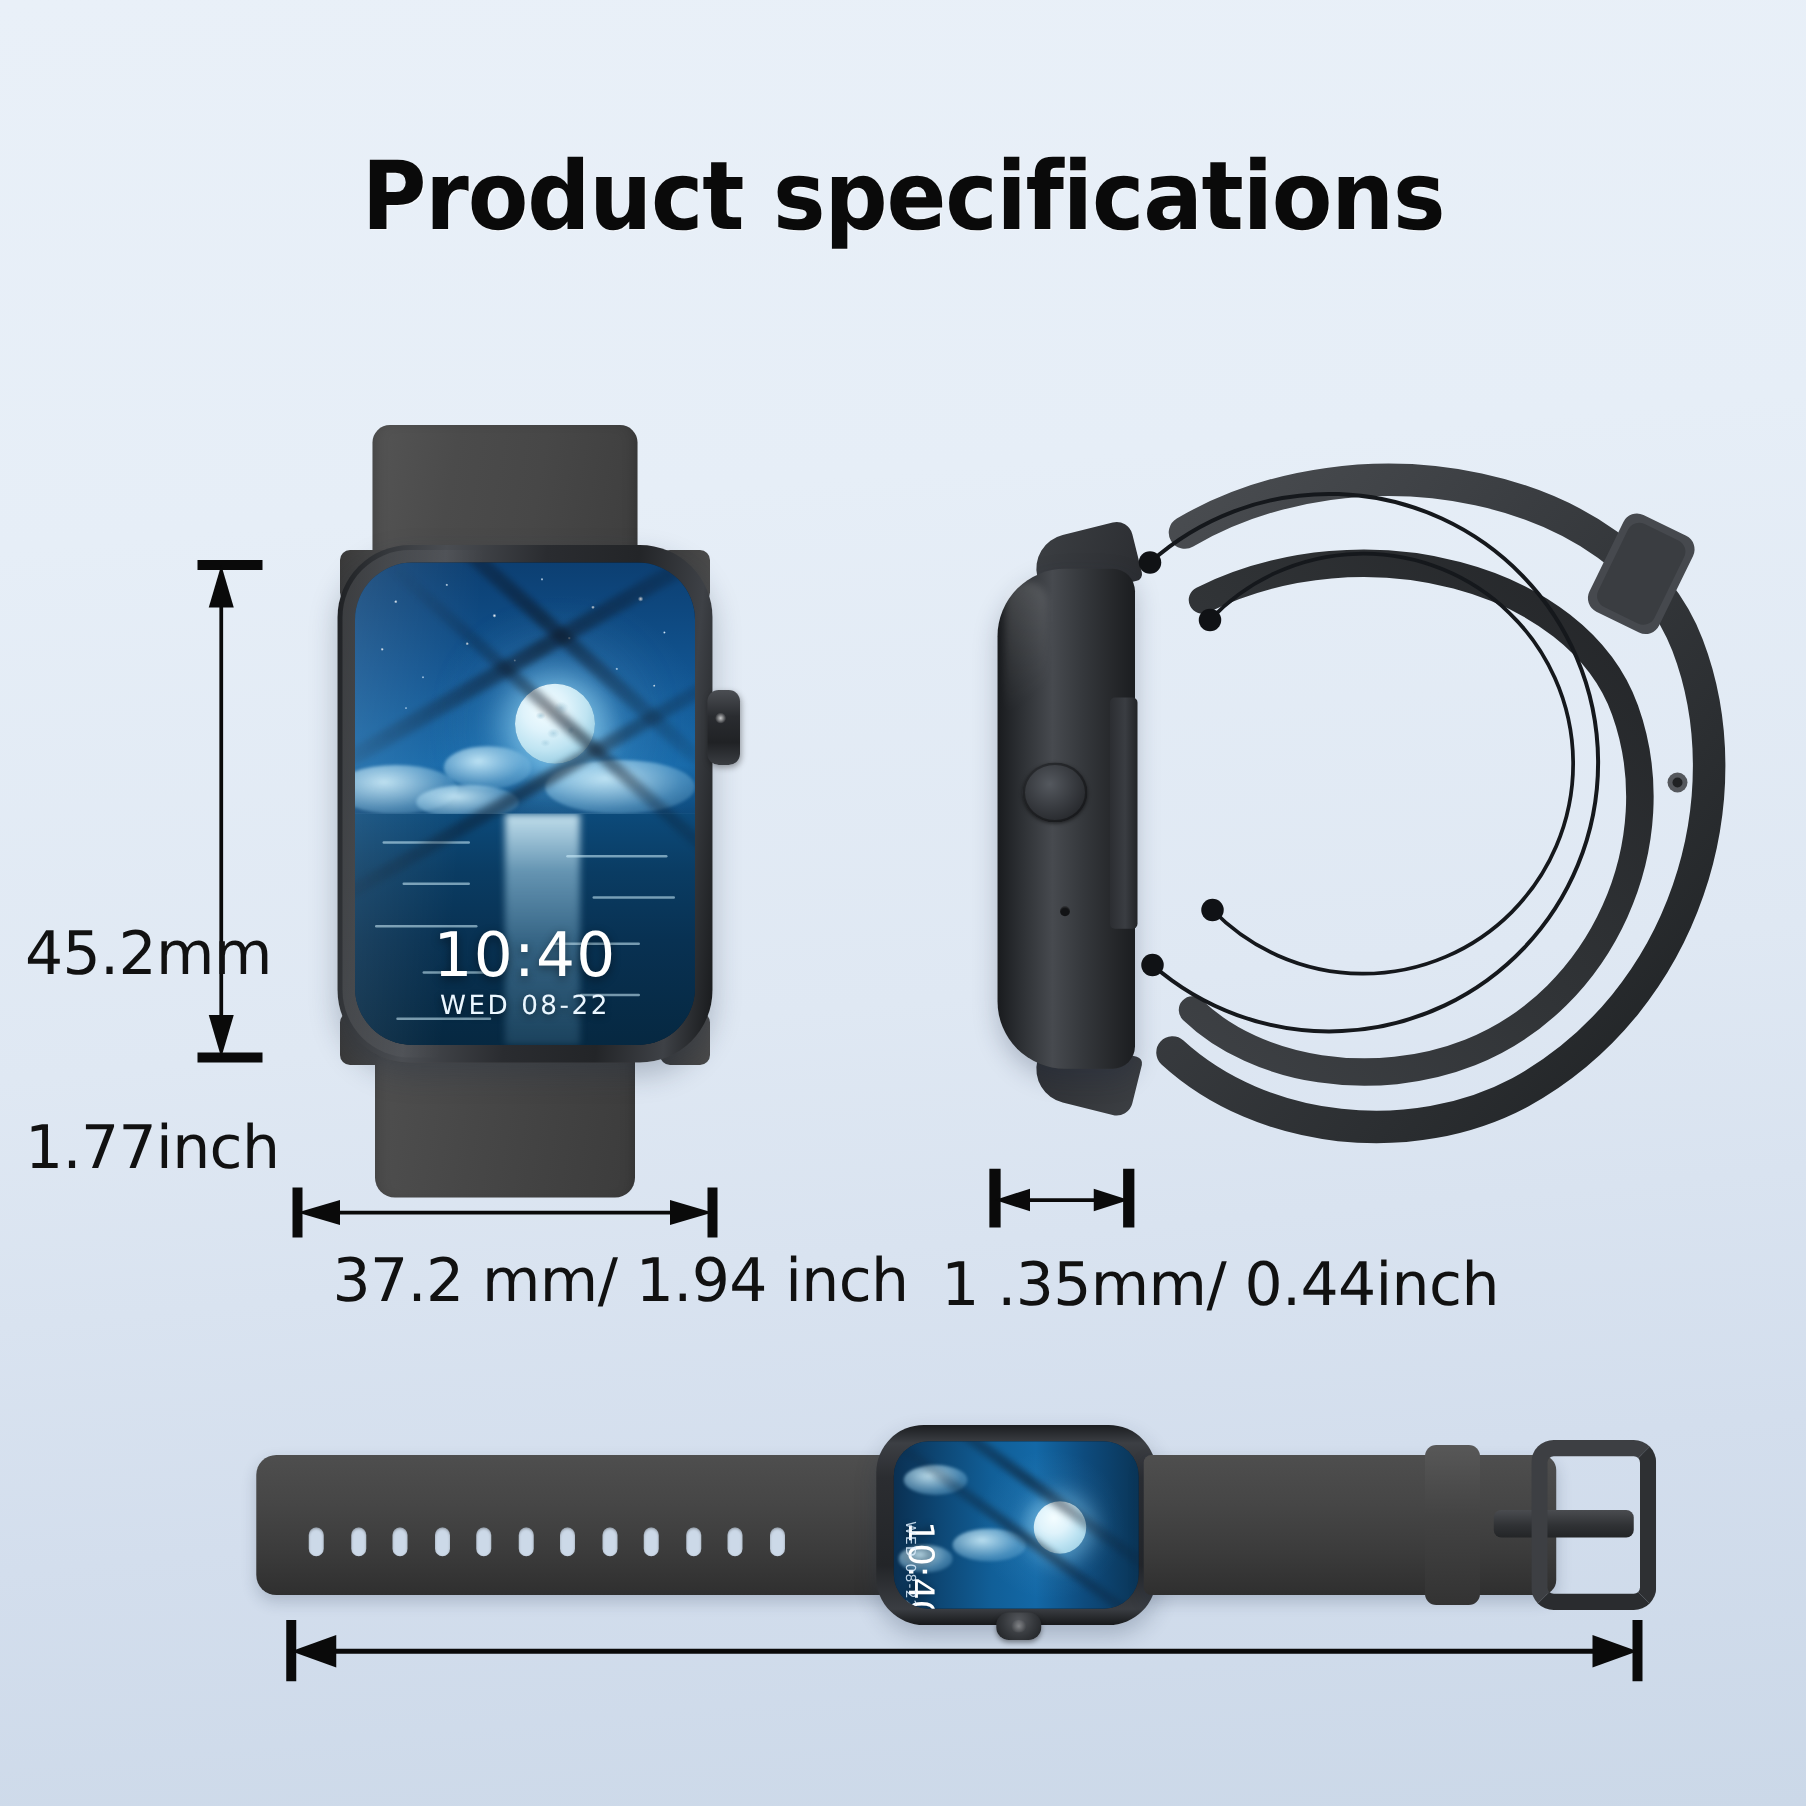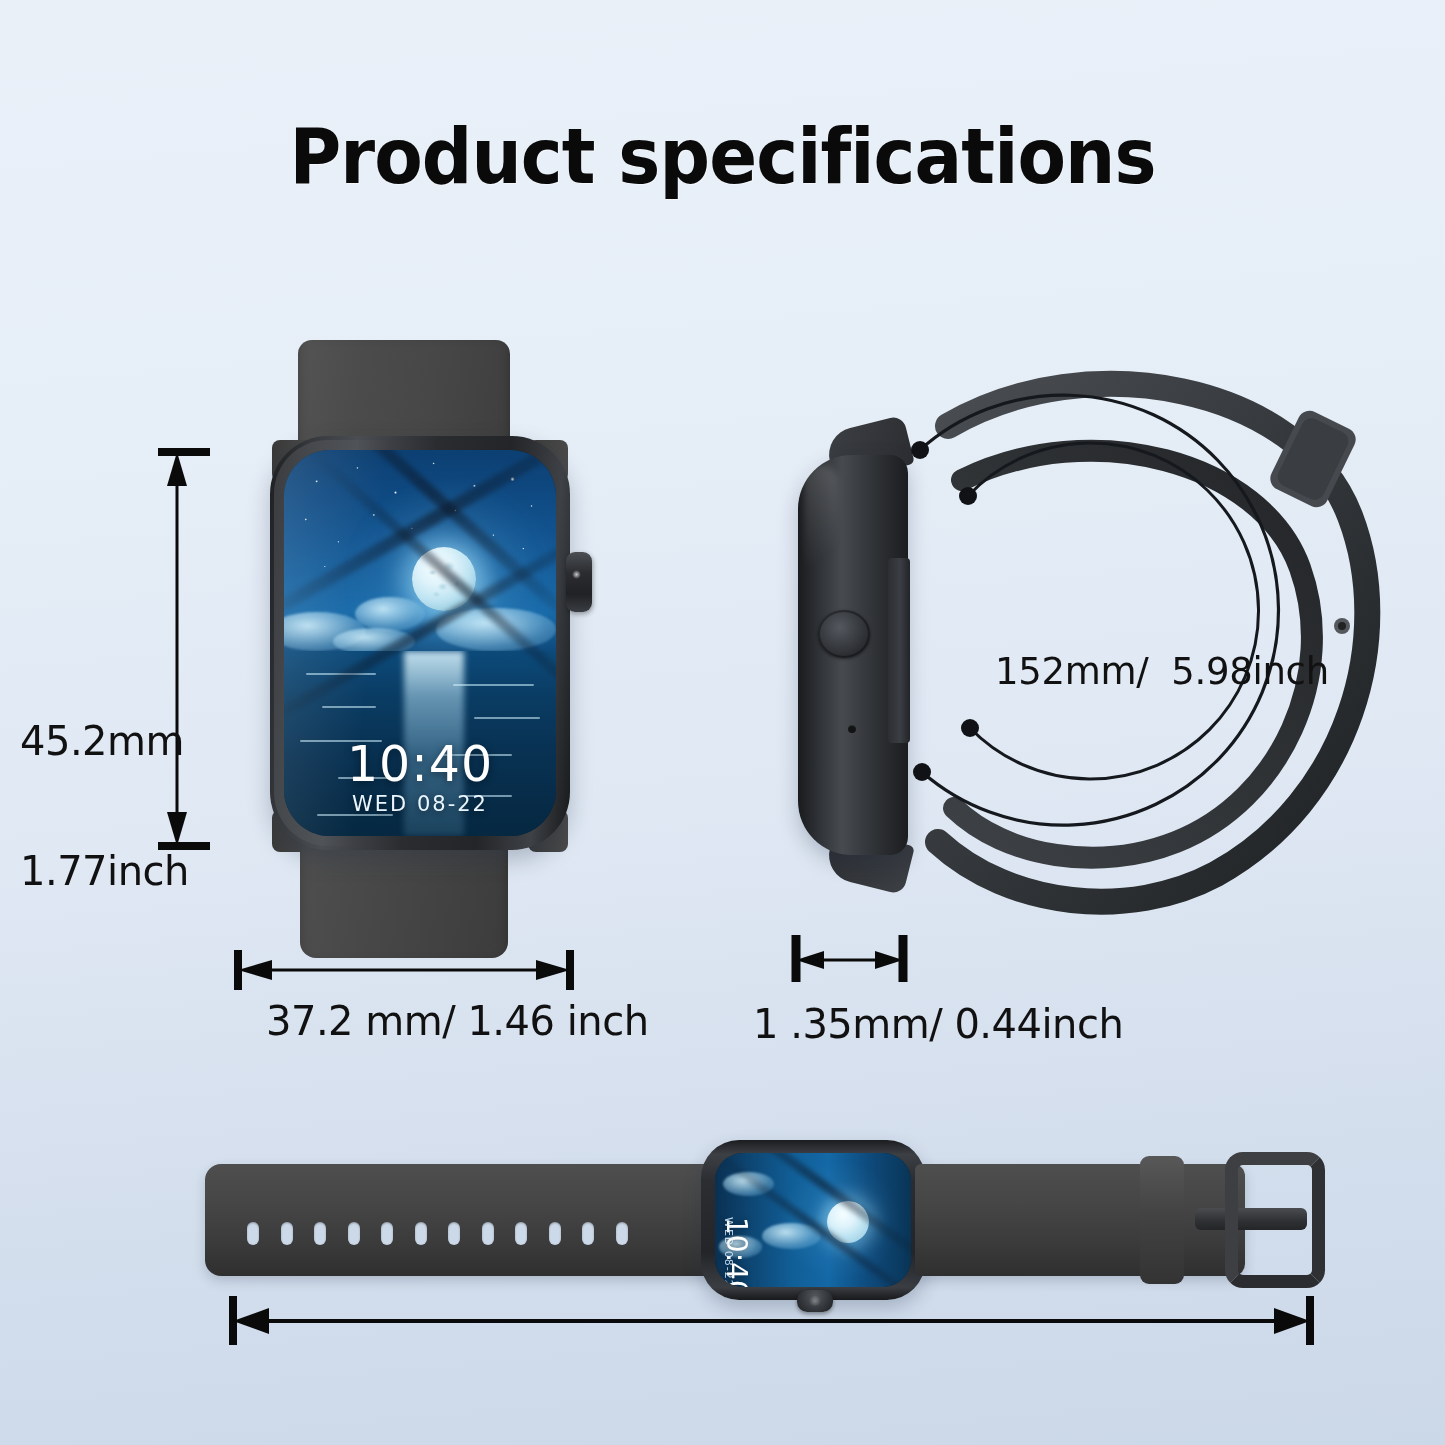--- a/index.html
+++ b/index.html
@@ -611,7 +611,6 @@
   </svg>
 
 
-  <div class="dimtext" style="left:995px; top:650px;">152mm/  5.98inch</div>
 
   <div id="flat-watch">
     <div class="fstrap-left">

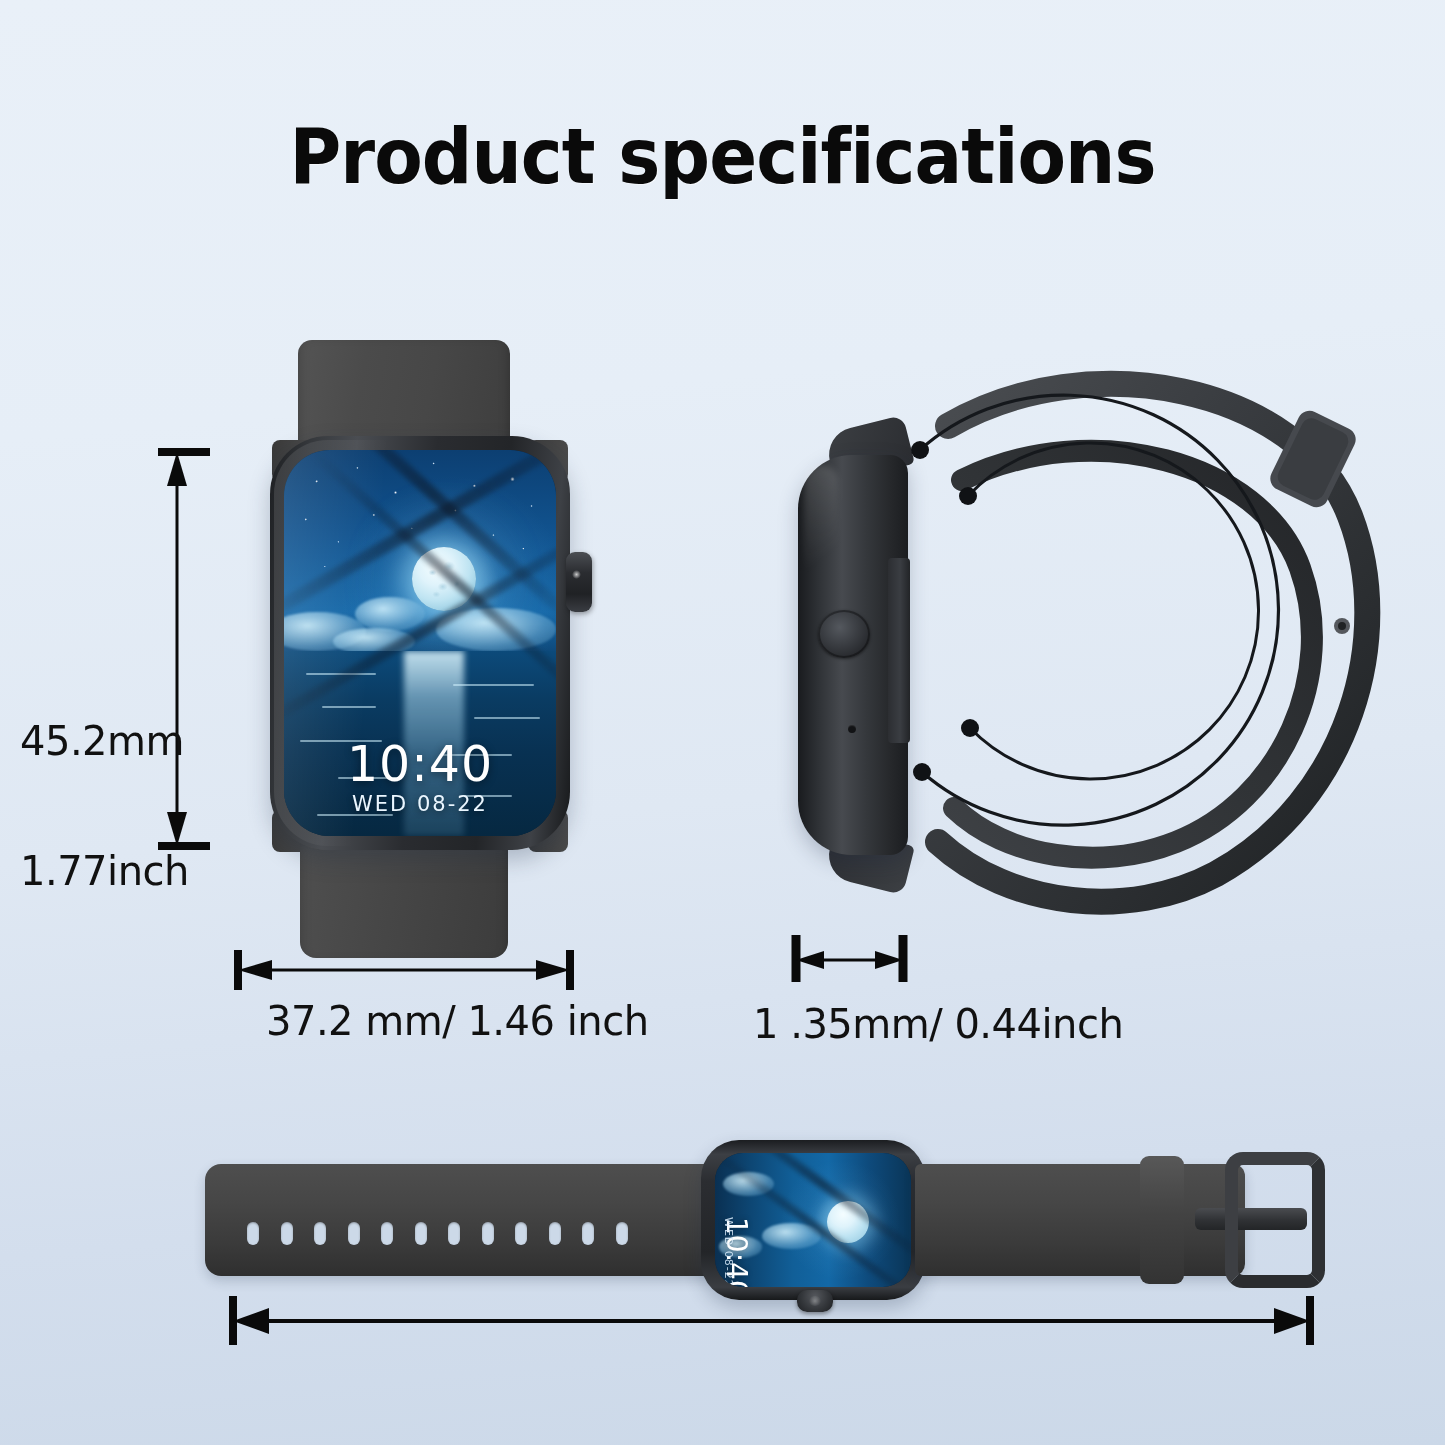--- a/index.html
+++ b/index.html
@@ -50,7 +50,7 @@
   .dim-h {
     position: absolute;
     font-family: "DejaVu Sans", sans-serif;
-    font-size: 40px;
+    font-size: 48px;
     color: #111;
     white-space: pre;
     letter-spacing: -0.5px;

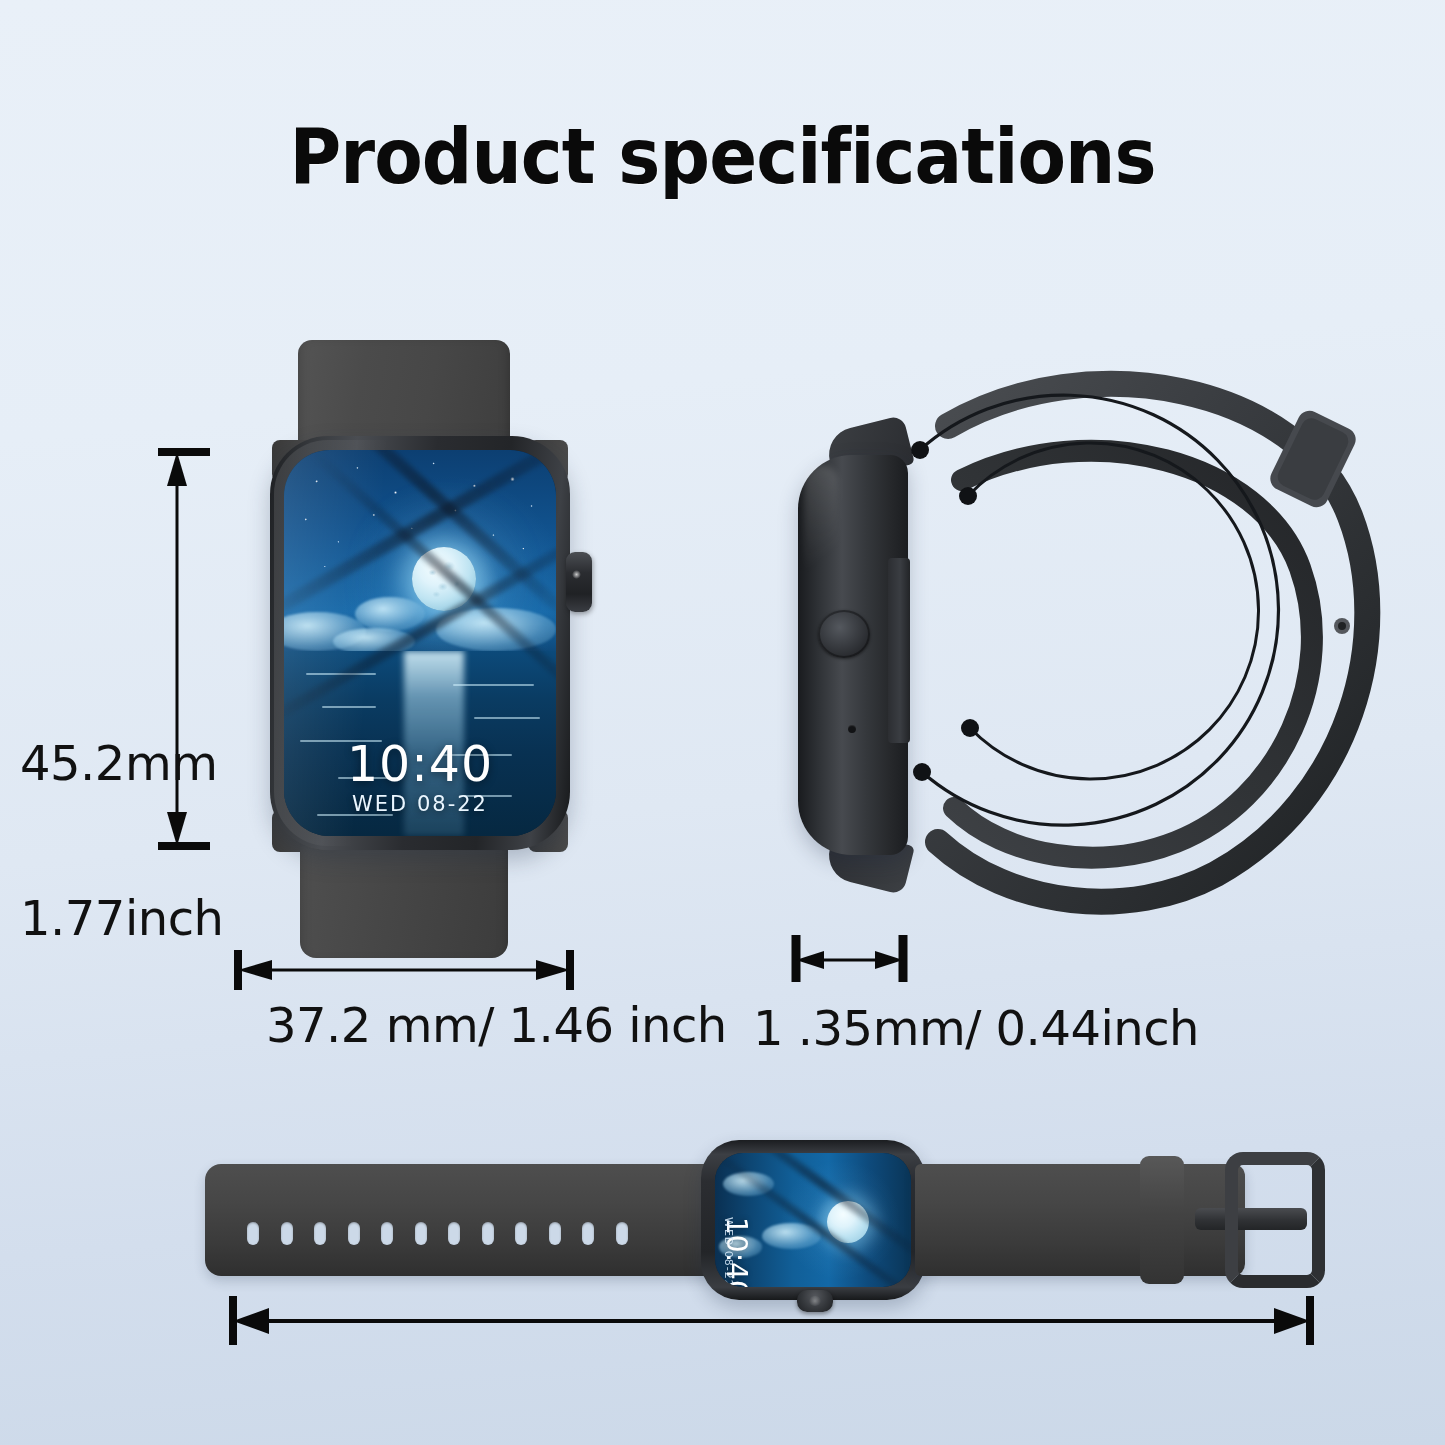--- a/index.html
+++ b/index.html
@@ -691,7 +691,7 @@
     <div>1.77inch</div>
   </div>
 
-  <div class="dim-h" style="left:266px; top:1000px;">37.2 mm/ 1.46 inch</div>
+  <div class="dim-h" style="left:266px; top:1000px;">37.2 mm/ 1.94 inch</div>
 
   <div class="dim-h" style="left:753px; top:1003px;">1 .35mm/ 0.44inch</div>
 

